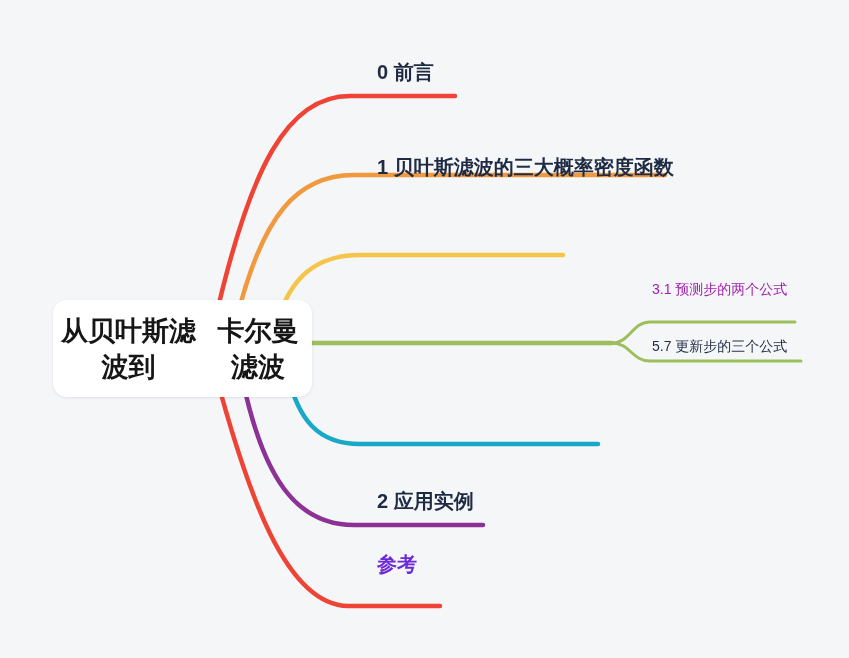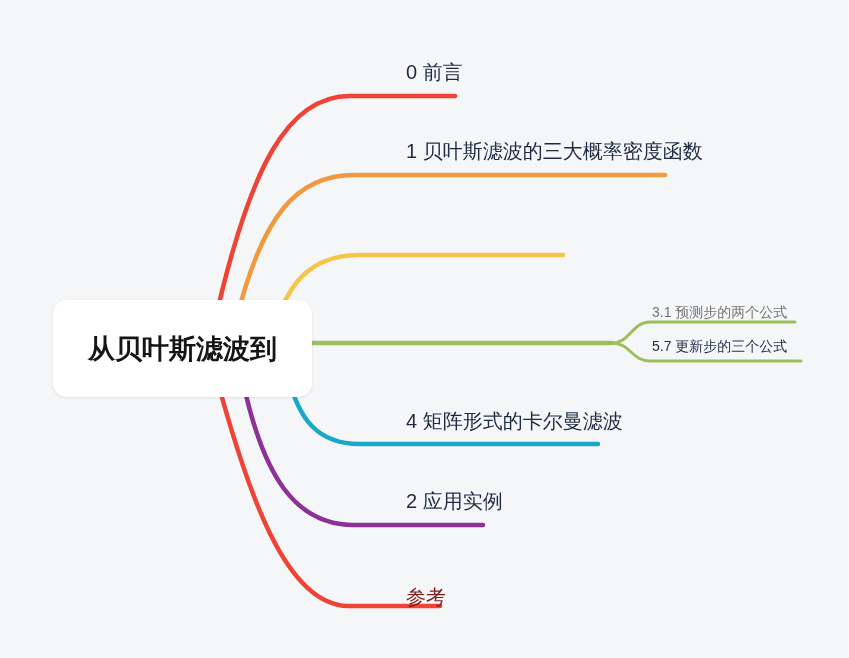--- a/index.html
+++ b/index.html
@@ -38,12 +38,11 @@
 
   .branch-label {
     position: absolute;
-    font-weight: normal;
+    font-weight: bold;
     font-size: 20px;
     line-height: 23px;
     white-space: nowrap;
     cursor: default;
-    margin-left: 29px;
   }
 
   .sub-label {

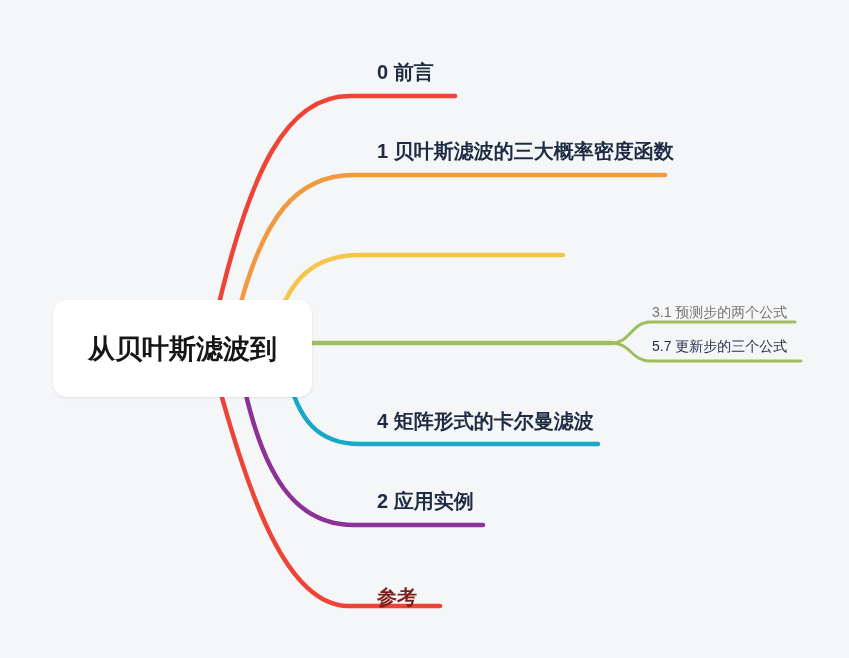--- a/index.html
+++ b/index.html
@@ -77,7 +77,7 @@
 
   <div class="branch-label" style="left: 377px; top: 61px; color: rgb(30, 43, 67);">0 前言</div>
 
-  <div class="branch-label" style="left: 377px; top: 140px; color: rgb(30, 43, 67);">1 贝叶斯滤波的三大概率密度函数</div>
+  <div class="branch-label" style="left: 377px; top: 156px; color: rgb(30, 43, 67);">1 贝叶斯滤波的三大概率密度函数</div>
 
 
 

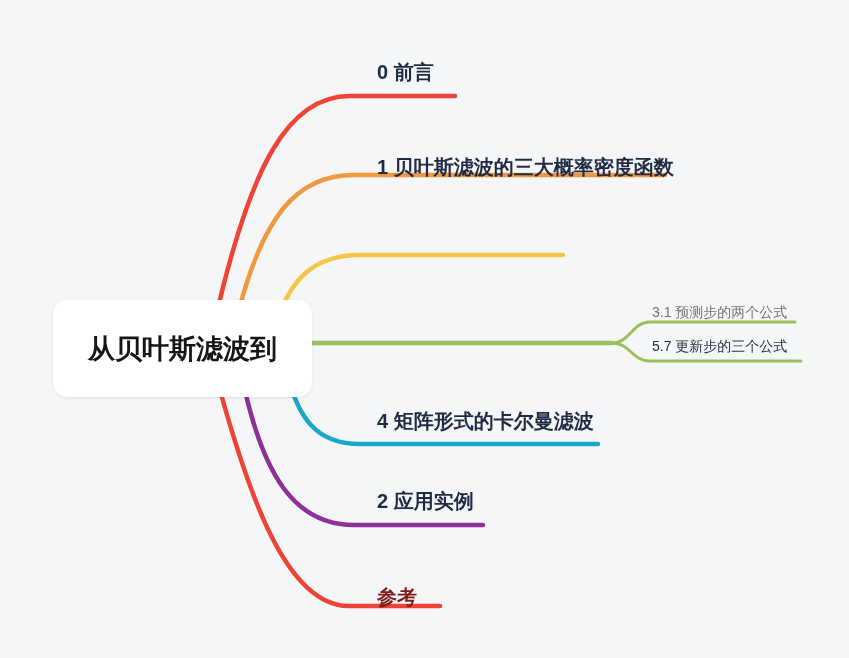--- a/index.html
+++ b/index.html
@@ -81,7 +81,7 @@
 
 
 
-  <div class="sub-label" style="left: 652px; top: 304px; color: #737373;">3.1 预测步的两个公式</div>
+  <div class="sub-label" style="left: 652px; top: 281px; color: #a21caf;">3.1 预测步的两个公式</div>
 
   <div class="sub-label" style="left: 652px; top: 338px; color: rgb(30, 43, 67);">5.7 更新步的三个公式</div>
 

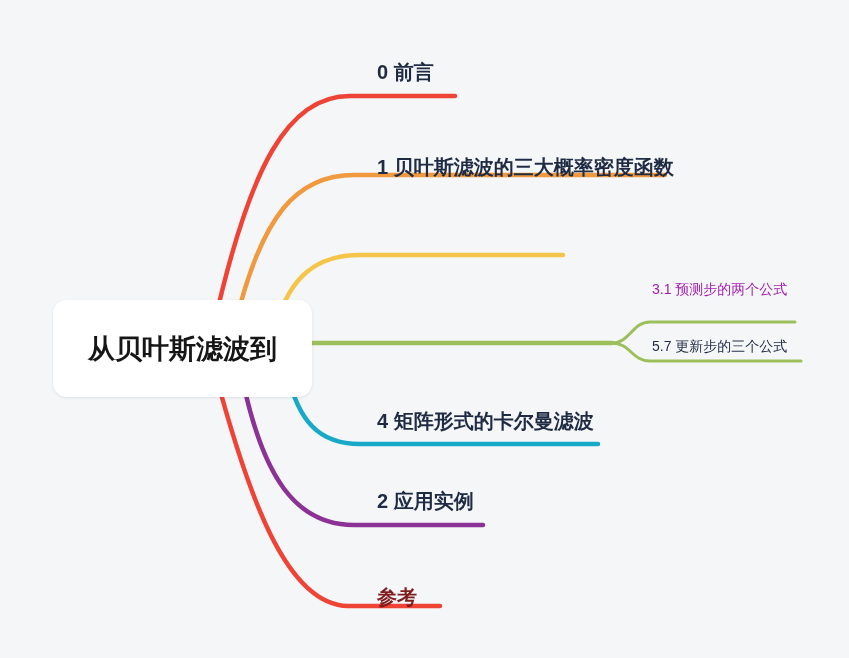--- a/index.html
+++ b/index.html
@@ -73,6 +73,7 @@
 
   <div class="central-node" style="color: rgb(22, 22, 23); background: rgb(255, 255, 255);">
     <span>从贝叶斯滤波到</span>
+    <span>卡尔曼滤波</span>
   </div>
 
   <div class="branch-label" style="left: 377px; top: 61px; color: rgb(30, 43, 67);">0 前言</div>

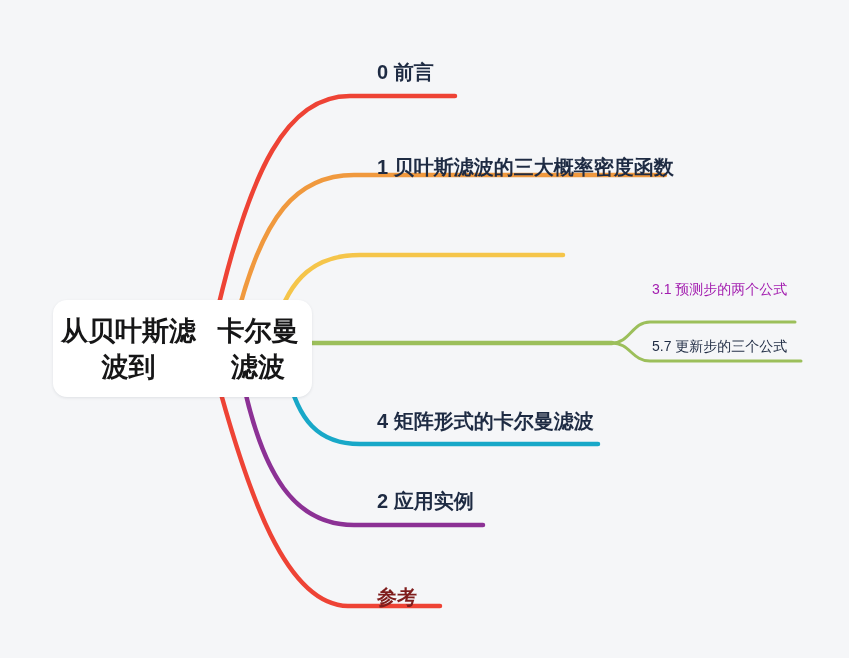--- a/index.html
+++ b/index.html
@@ -86,7 +86,6 @@
 
   <div class="sub-label" style="left: 652px; top: 338px; color: rgb(30, 43, 67);">5.7 更新步的三个公式</div>
 
-  <div class="branch-label" style="left: 377px; top: 410px; color: rgb(30, 43, 67);">4 矩阵形式的卡尔曼滤波</div>
 
   <div class="branch-label" style="left: 377px; top: 490px; color: rgb(30, 43, 67);">2 应用实例</div>
 

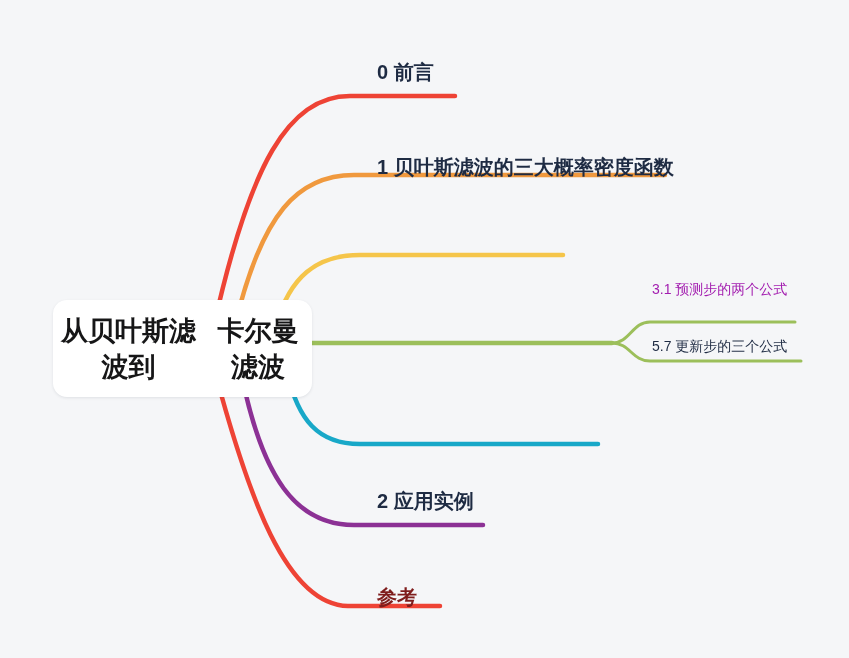--- a/index.html
+++ b/index.html
@@ -89,7 +89,7 @@
 
   <div class="branch-label" style="left: 377px; top: 490px; color: rgb(30, 43, 67);">2 应用实例</div>
 
-  <div class="branch-label" style="left: 377px; top: 586px; color: #7f1d1d;">参考</div>
+  <div class="branch-label" style="left: 377px; top: 553px; color: #6d28d9;">参考</div>
 
 </div>
 

